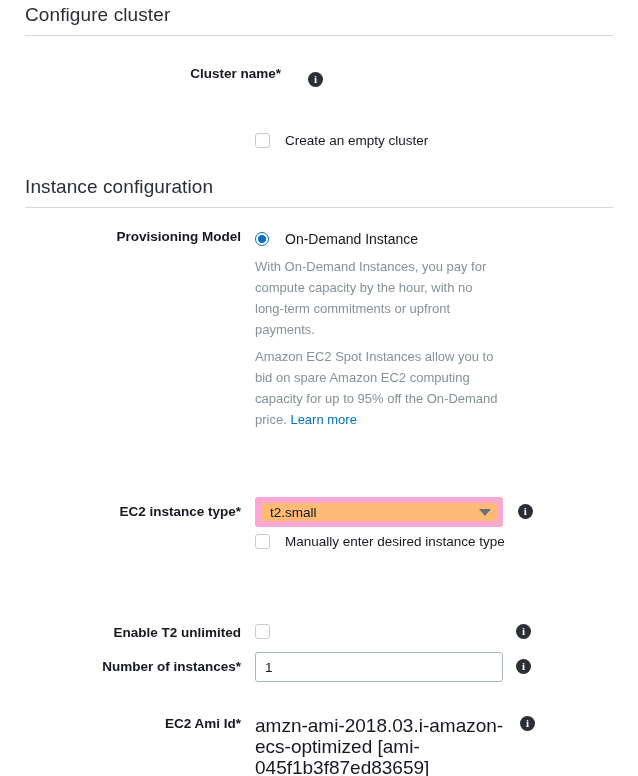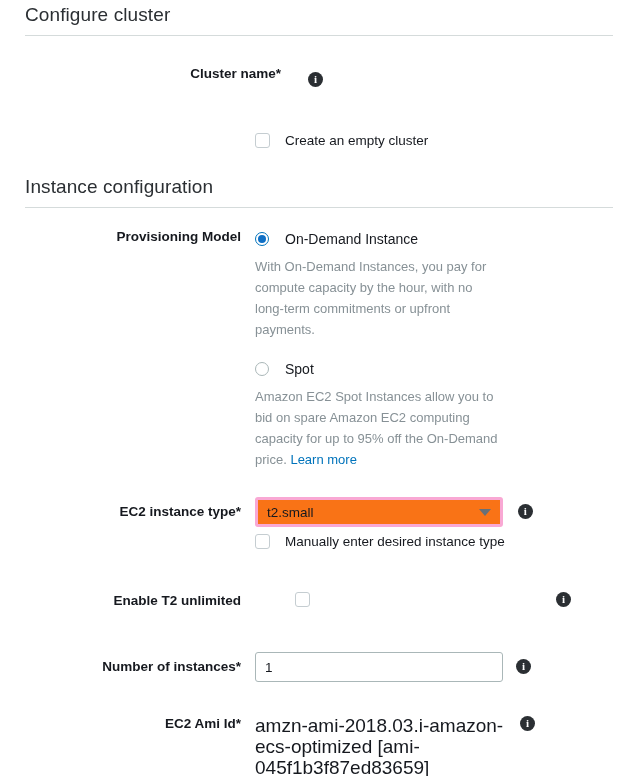--- a/index.html
+++ b/index.html
@@ -277,10 +277,6 @@
       </div>
       <div class="option-desc">With On-Demand Instances, you pay for compute capacity by the hour, with no long-term commitments or upfront payments.</div>
 
-      <div class="radio-row" style="margin-top:18px;">
-        <div class="radio"></div>
-        <div class="radio-label">Spot</div>
-      </div>
       <div class="option-desc"><span>Amazon EC2 Spot Instances allow you to bid on spare Amazon EC2 computing capacity for up to 95% off the On-Demand price. </span><a href="#">Learn more</a></div>
 
     </div>

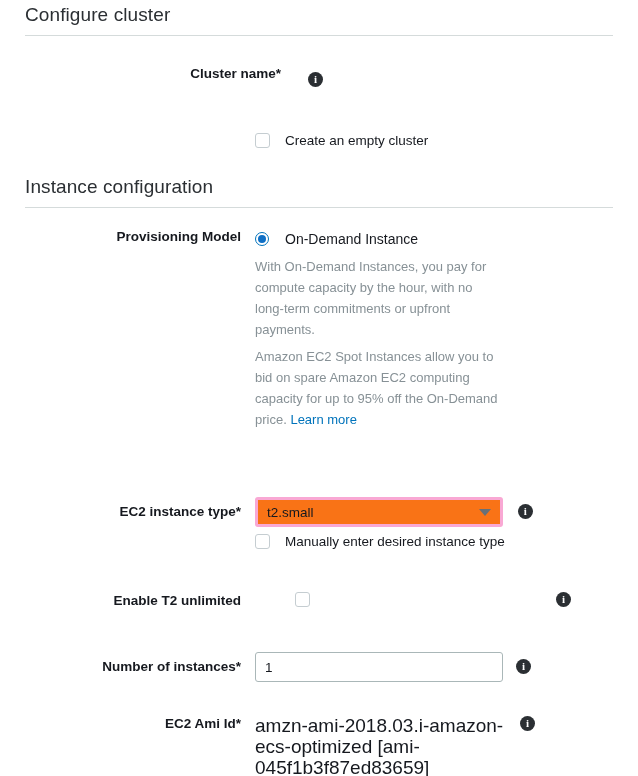--- a/index.html
+++ b/index.html
@@ -118,9 +118,9 @@
     width: 248px;
     height: 30px;
     box-sizing: border-box;
-    border: 3px solid #f9a8d4;
+    border: 6px solid #f9a8d4;
     border-radius: 3px;
-    background: #f97316;
+    background: #fdba74;
     font-size: 13.5px;
     color: #16191f;
     padding: 0 9px;

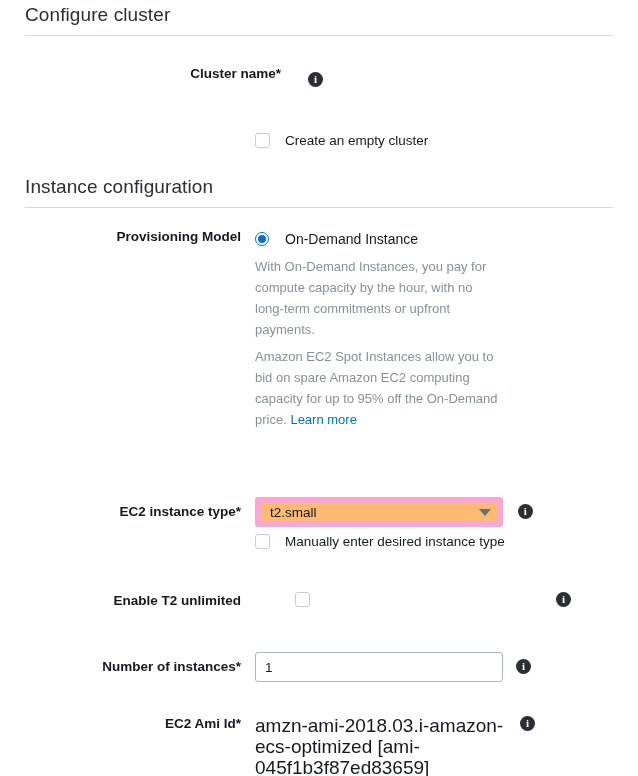--- a/index.html
+++ b/index.html
@@ -302,7 +302,7 @@
   </div>
 </div>
 
-<div class="row abs" style="top:592px; left:0; right:0;gap:40px;">
+<div class="row abs" style="top:624px; left:0; right:0;">
   <div class="label-col">Enable T2 unlimited</div>
   <div class="field-col">
     <div style="width:248px;">

